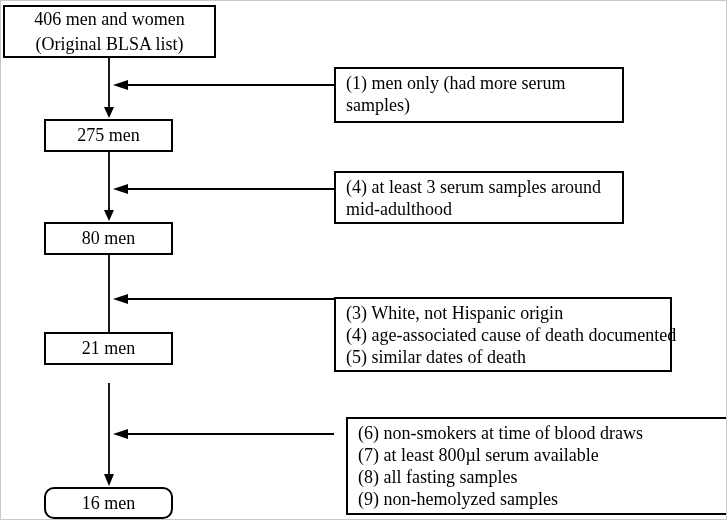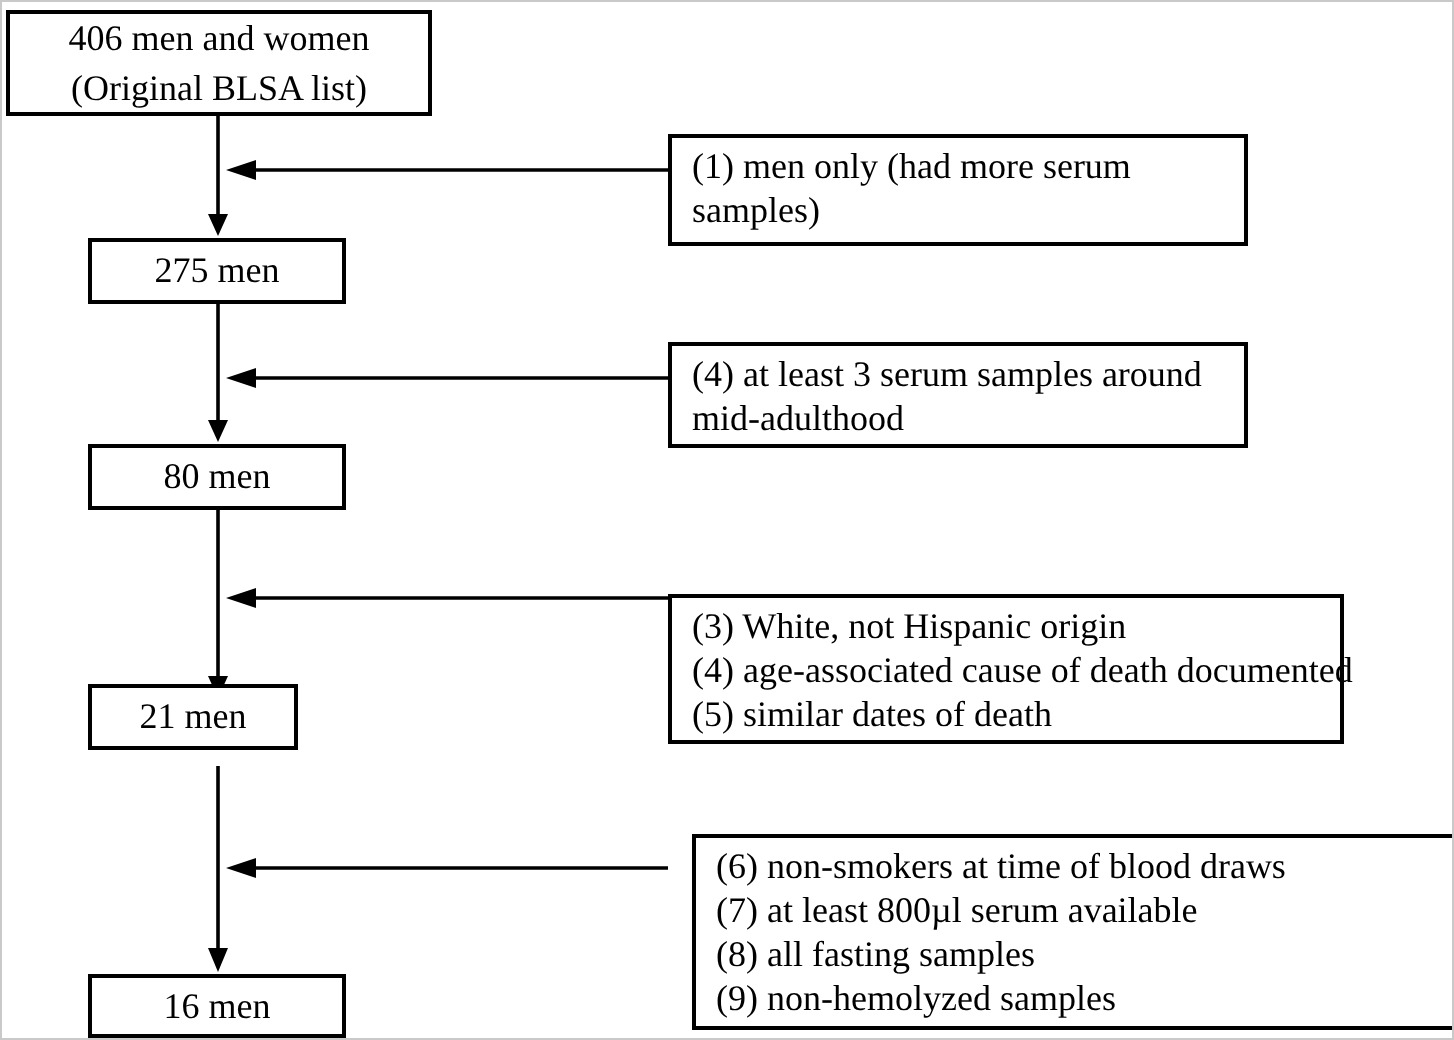--- a/index.html
+++ b/index.html
@@ -42,7 +42,7 @@
   #start-box   { left: 2px;   top: 4px;   width: 213px; height: 53px; }
   #box-275     { left: 43px;  top: 118px; width: 129px; height: 33px; }
   #box-50      { left: 43px;  top: 221px; width: 129px; height: 33px; }
-  #box-21      { left: 43px;  top: 341px; width: 105px; height: 33px; }
+  #box-21      { left: 43px;  top: 331px; width: 129px; height: 33px; }
   #box-16      { left: 43px;  top: 486px; width: 129px; height: 32px; }
   #criteria-1  { left: 333px; top: 66px;  width: 290px; height: 56px; }
   #criteria-2  { left: 333px; top: 170px; width: 290px; height: 53px; }

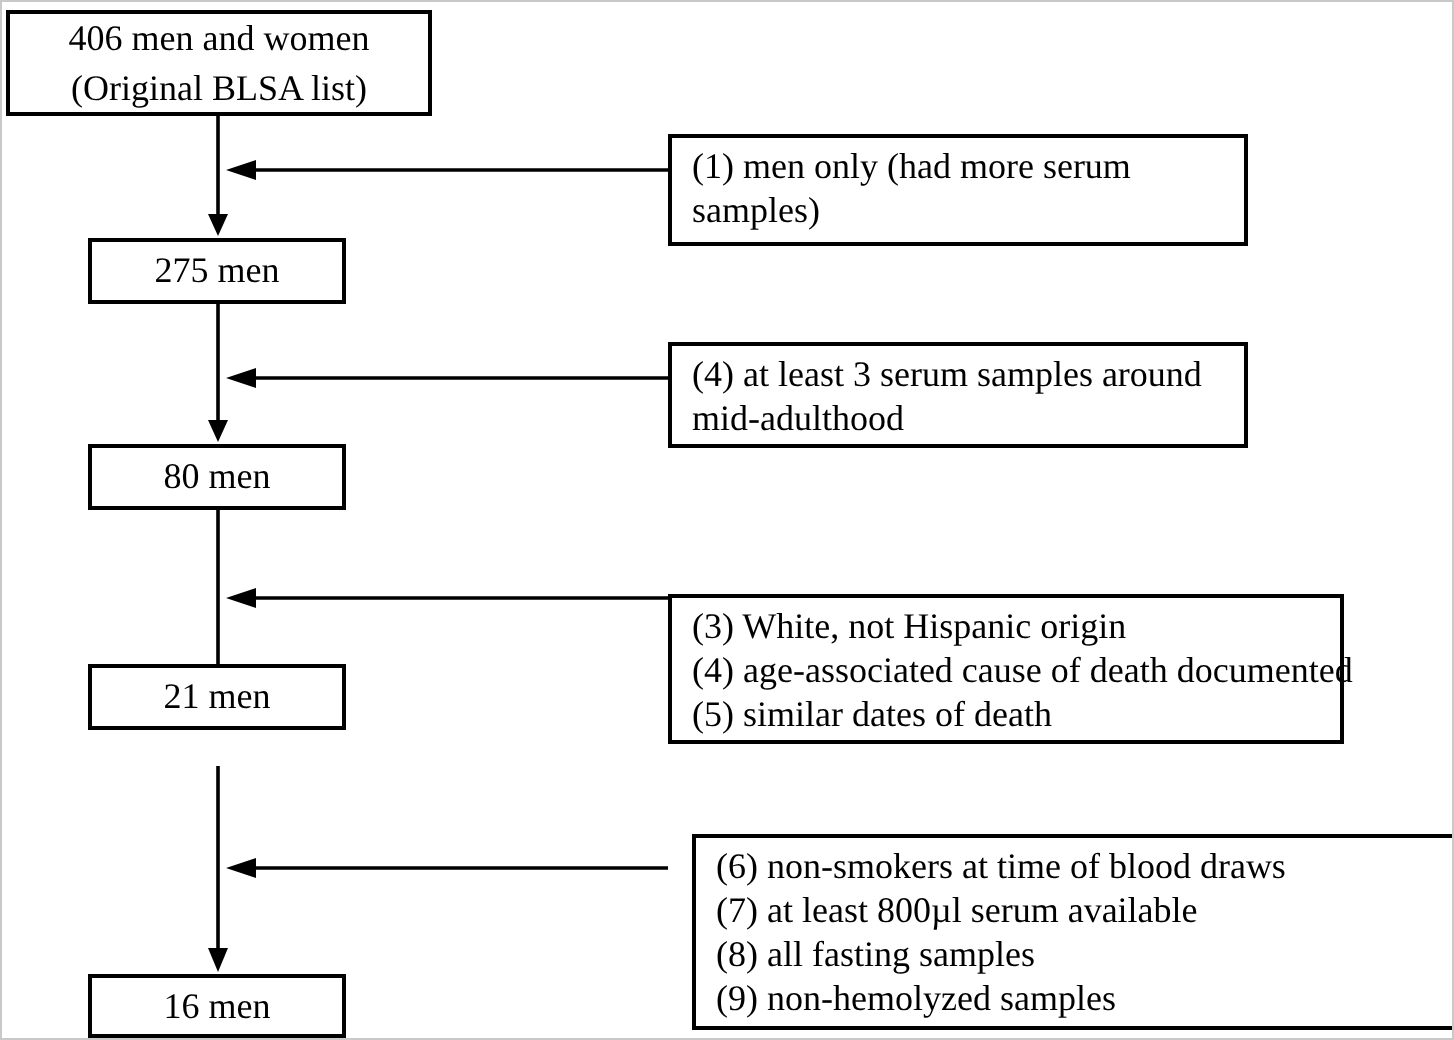--- a/index.html
+++ b/index.html
@@ -43,7 +43,7 @@
   #box-275     { left: 43px;  top: 118px; width: 129px; height: 33px; }
   #box-50      { left: 43px;  top: 221px; width: 129px; height: 33px; }
   #box-21      { left: 43px;  top: 331px; width: 129px; height: 33px; }
-  #box-16      { left: 43px;  top: 486px; width: 129px; height: 32px; }
+  #box-16      { left: 43px;  top: 486px; width: 129px; height: 32px; border-radius: 10px; }
   #criteria-1  { left: 333px; top: 66px;  width: 290px; height: 56px; }
   #criteria-2  { left: 333px; top: 170px; width: 290px; height: 53px; }
   #criteria-3  { left: 333px; top: 280px; width: 338px; height: 75px; margin-top: 16px; }

